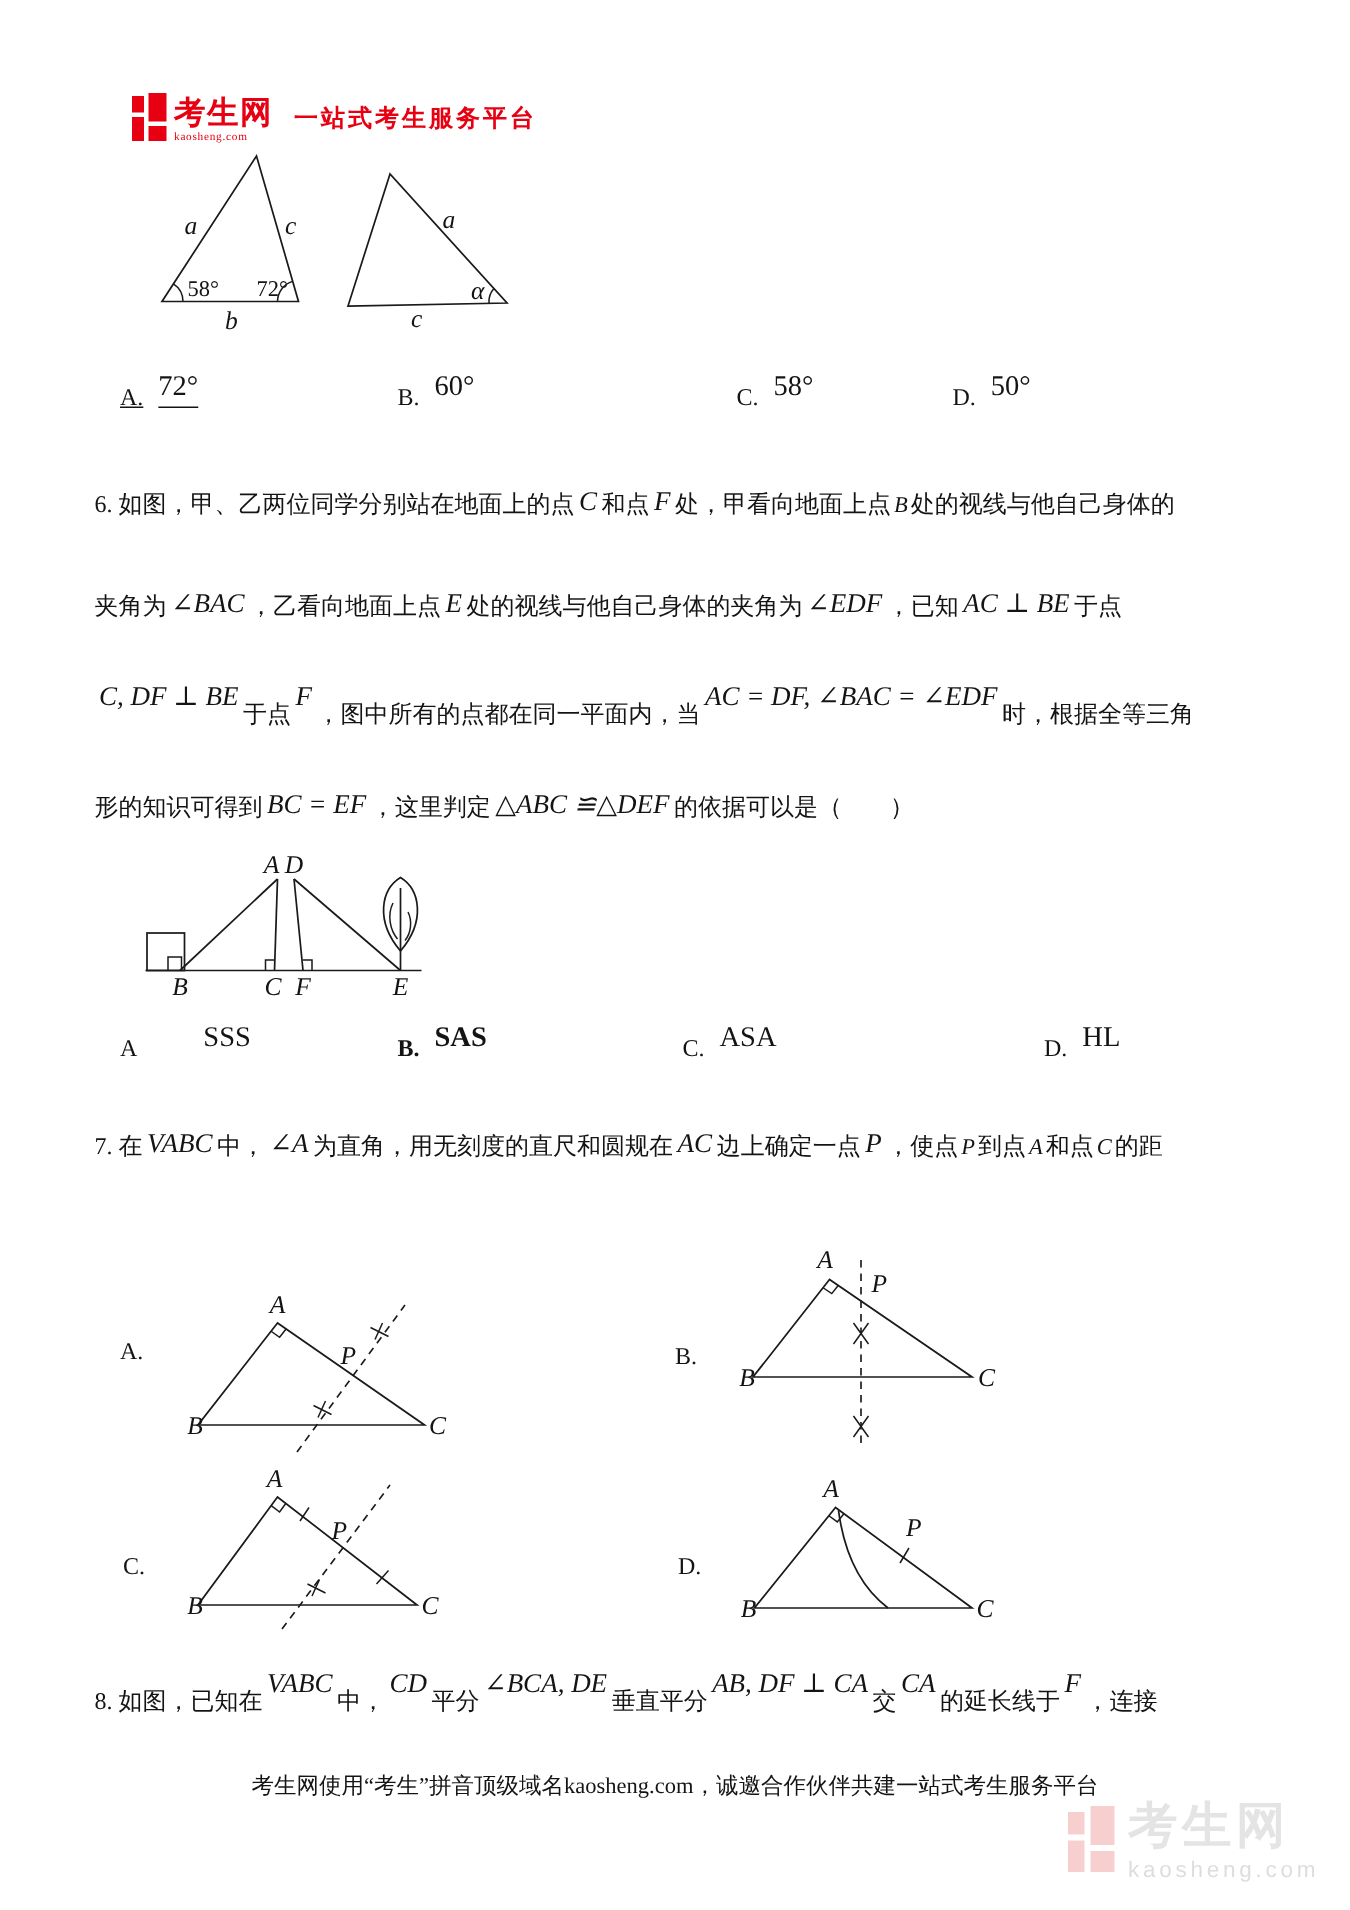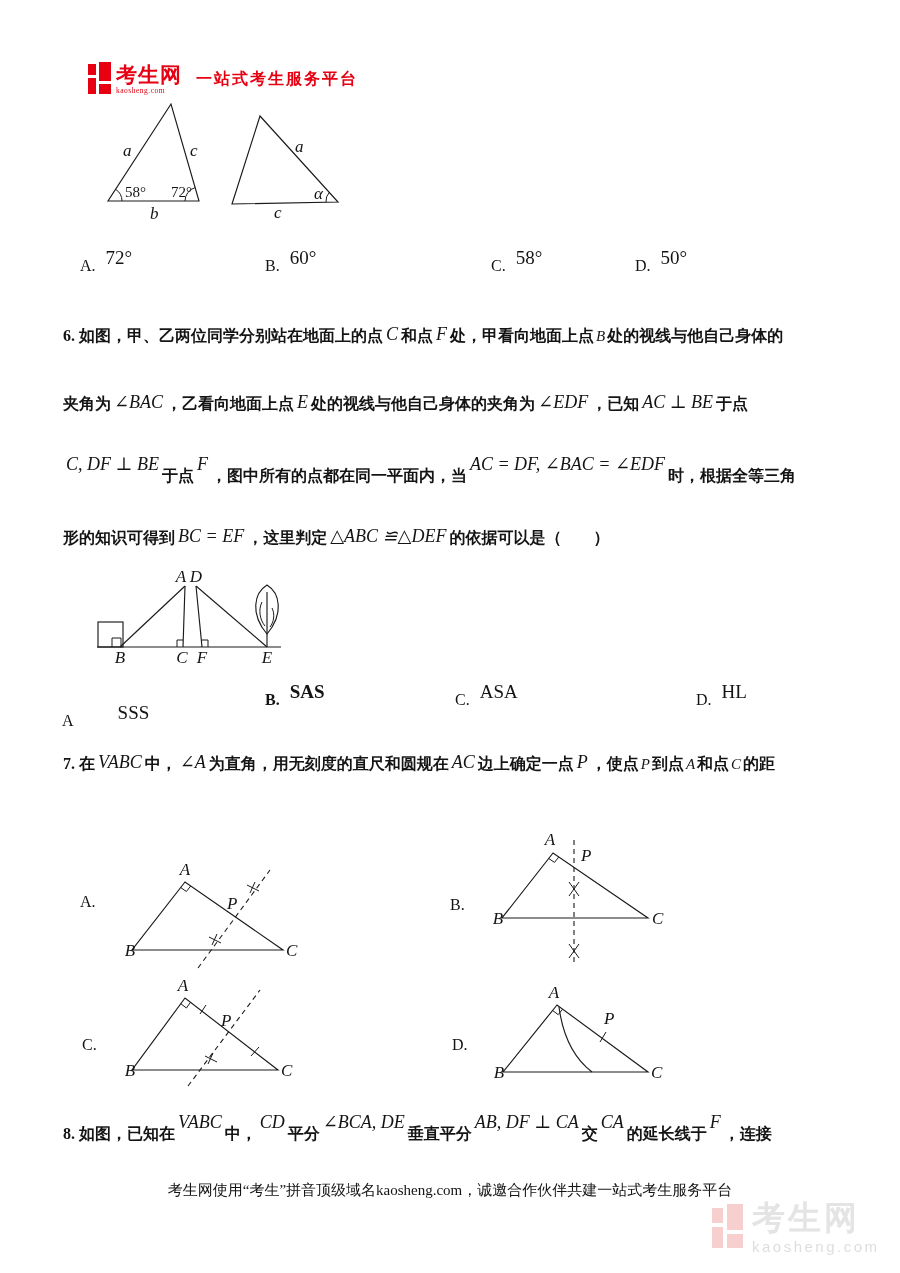--- a/index.html
+++ b/index.html
@@ -79,7 +79,7 @@
     <text class="vlabel" x="219" y="101">α</text>
   </svg>
 
-  <div class="opt" style="left:80px;top:254px;">
+  <div class="opt" style="left:80px;top:254px;text-decoration:underline;">
     <span class="opt-letter">A.</span><span class="opt-value">72°</span>
   </div>
   <div class="opt" style="left:265px;top:254px;">

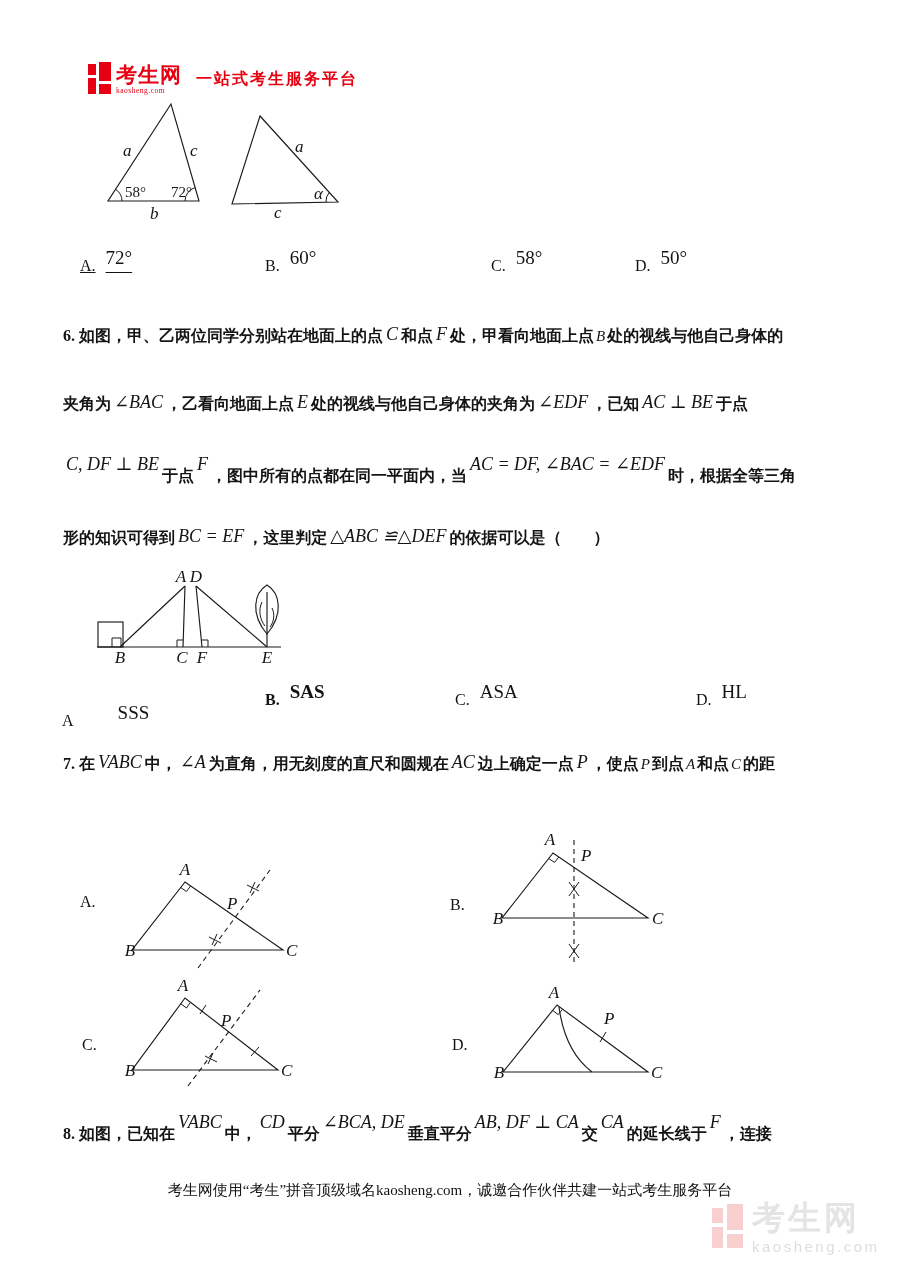--- a/index.html
+++ b/index.html
@@ -16,7 +16,7 @@
   .logo-tagline{font-size:16px;color:#e60012;margin-left:14px;padding-bottom:4px;letter-spacing:2px;font-weight:bold;}
   
   .line{position:absolute;left:63px;white-space:nowrap;font-size:16px;line-height:26px;}
-  .seg-cn{font-size:16px;font-weight:bold;}
+  .seg-cn{font-size:16px;}
   .seg-m{font-style:italic;font-size:18px;padding:0 3px;position:relative;top:-1px;}
   .seg-ms{font-style:italic;font-size:15px;padding:0 2px;}
   .seg-mr{font-style:italic;font-size:18px;padding:0 3px;position:relative;top:-11px;}

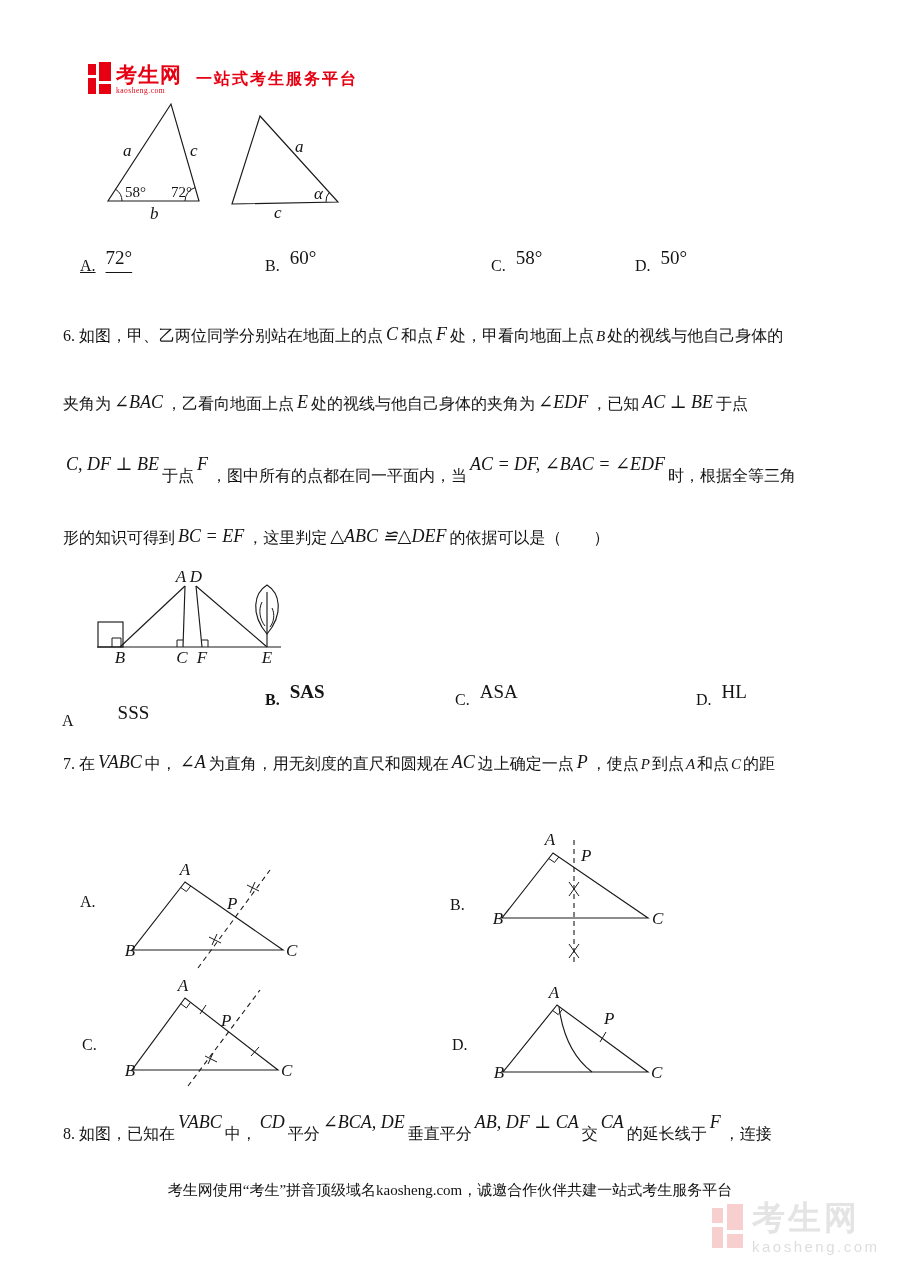--- a/index.html
+++ b/index.html
@@ -119,7 +119,7 @@
     <text class="vlabel" text-anchor="middle" x="182" y="93">E</text>
   </svg>
 
-  <div class="opt" style="left:62px;top:688px;margin-top:21px;">
+  <div class="opt" style="left:80px;top:688px;">
     <span class="opt-letter">A</span><span class="opt-value gap-wide">SSS</span>
   </div>
   <div class="opt" style="left:265px;top:688px;font-weight:bold;">

